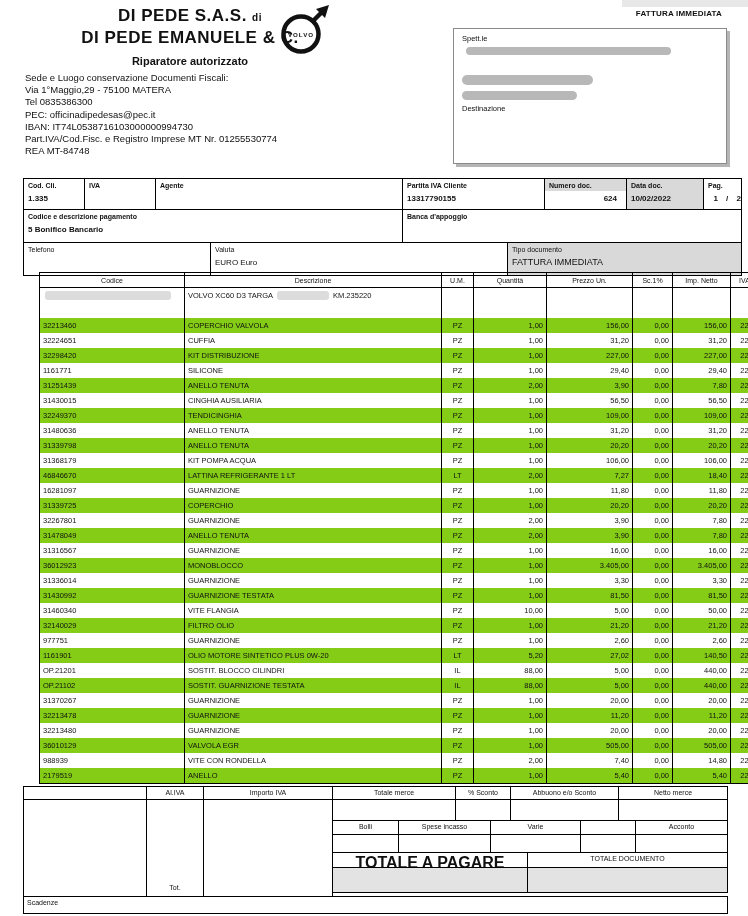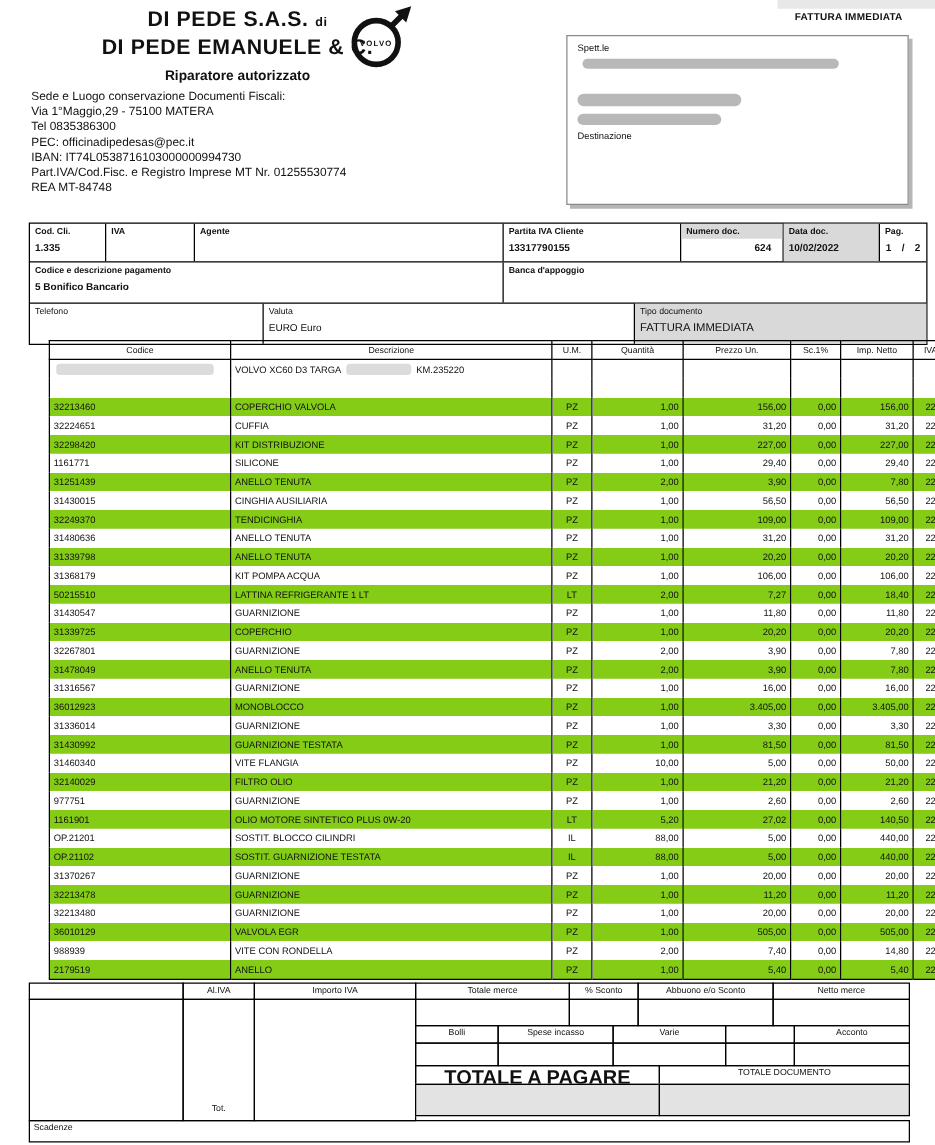--- a/index.html
+++ b/index.html
@@ -36,7 +36,7 @@
   .gray{background:#d9d9d9;}
   .numdoc-label{background:#d9d9d9;font-size:7px;padding:3px 0 2px 4px;height:12px;box-sizing:border-box;}
   .numdoc-val{font-size:8px;text-align:right;padding:3px 9px 0 0;}
-  .pag-val{font-size:8px;padding:5px 0 0 0;text-align:center;word-spacing:6px;}
+  .pag-val{font-size:8px;padding:5px 0 0 0;text-align:right;word-spacing:6px;}
   .tipodoc-val{font-size:9px;padding:4px 0 0 4px;}
   
   table.items{position:absolute;left:39px;top:272px;width:719px;border-collapse:collapse;

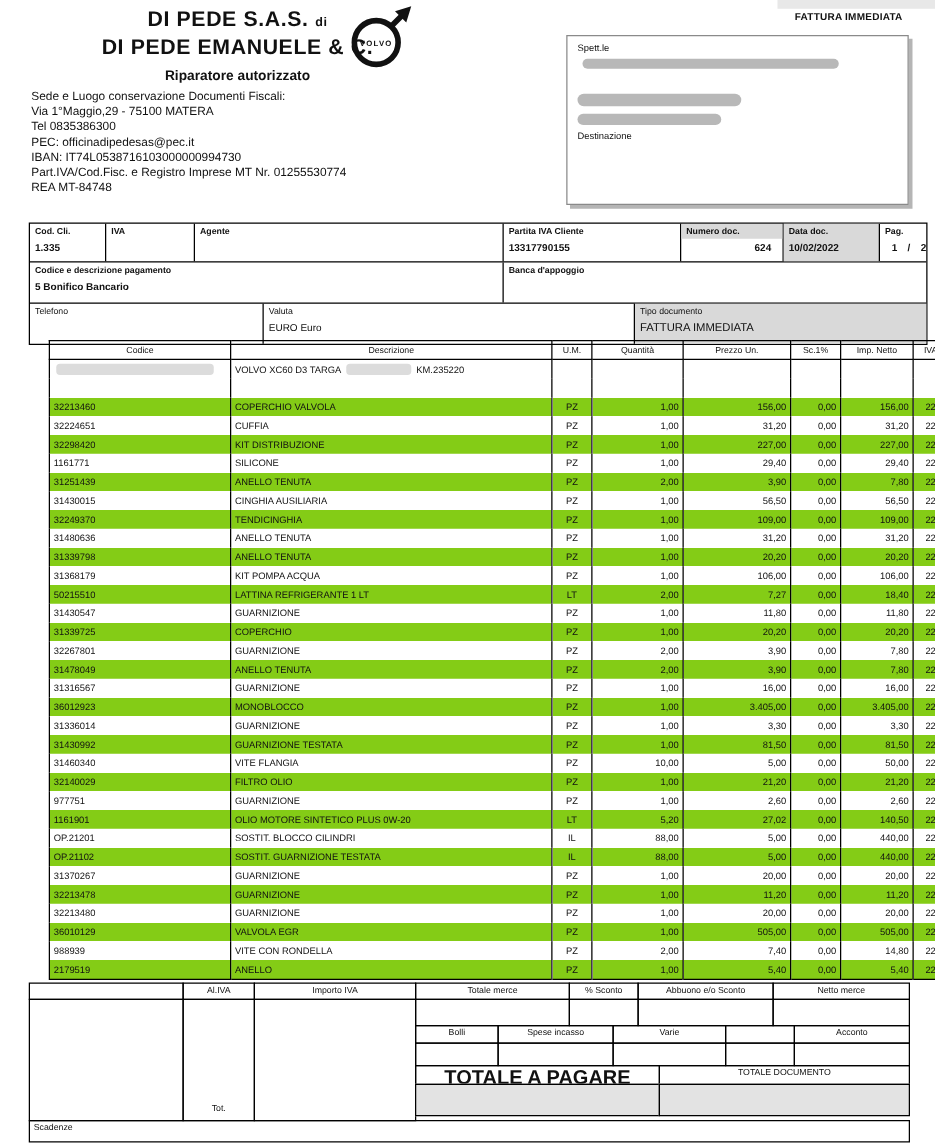--- a/index.html
+++ b/index.html
@@ -309,7 +309,7 @@
           <td class="c-center">22</td>
         </tr>
         <tr class="alt">
-          <td class="c-left">50215510</td>
+          <td class="c-left">46846670</td>
           <td class="c-left">LATTINA REFRIGERANTE 1 LT</td>
           <td class="c-center">LT</td>
           <td class="c-right">2,00</td>

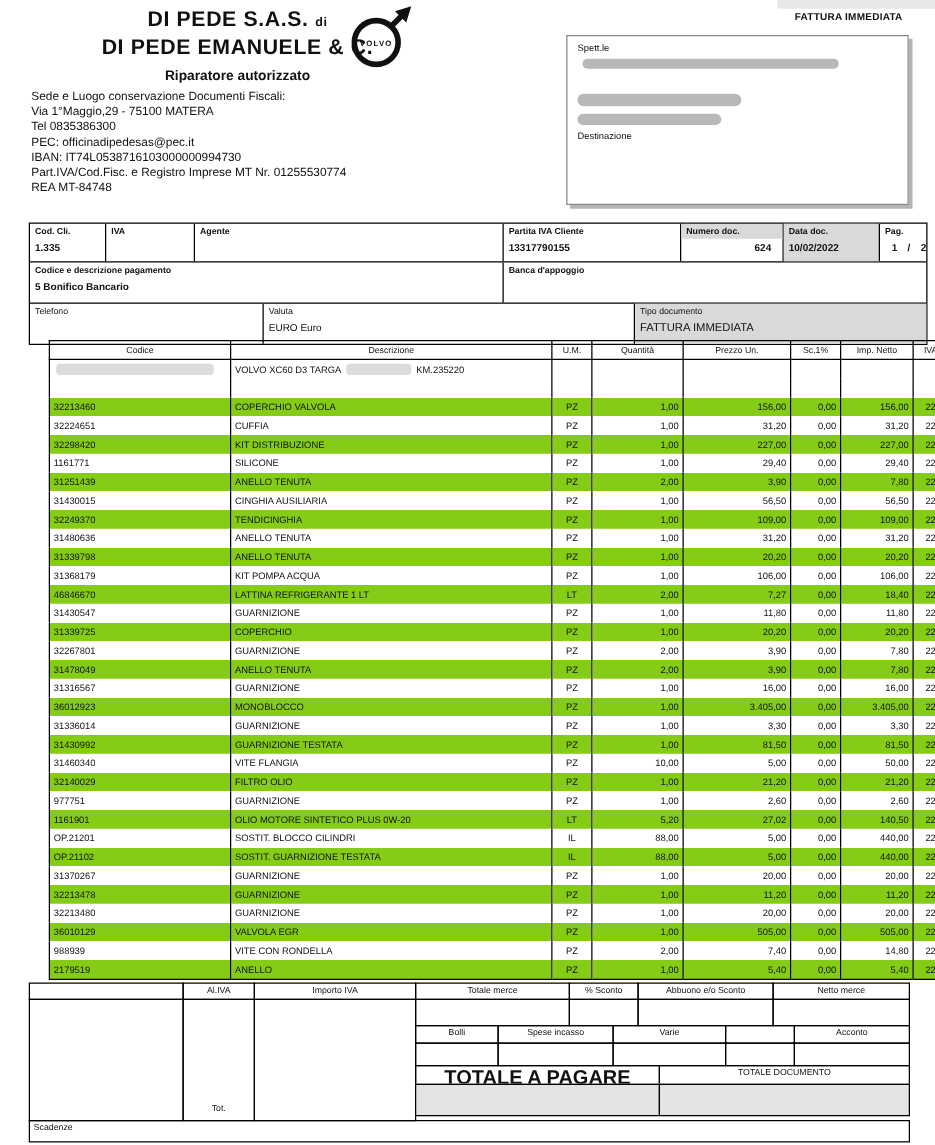--- a/index.html
+++ b/index.html
@@ -319,7 +319,7 @@
           <td class="c-center">22</td>
         </tr>
         <tr>
-          <td class="c-left">31430547</td>
+          <td class="c-left">16281097</td>
           <td class="c-left">GUARNIZIONE</td>
           <td class="c-center">PZ</td>
           <td class="c-right">1,00</td>

